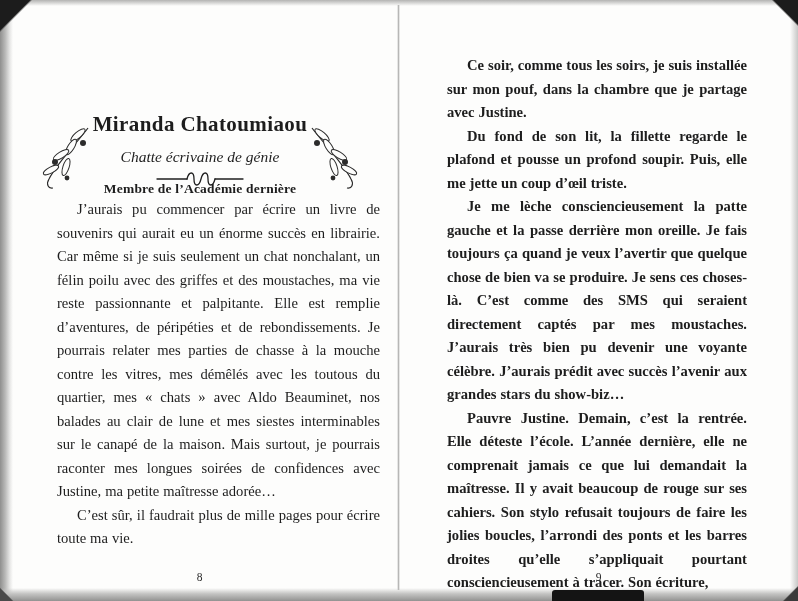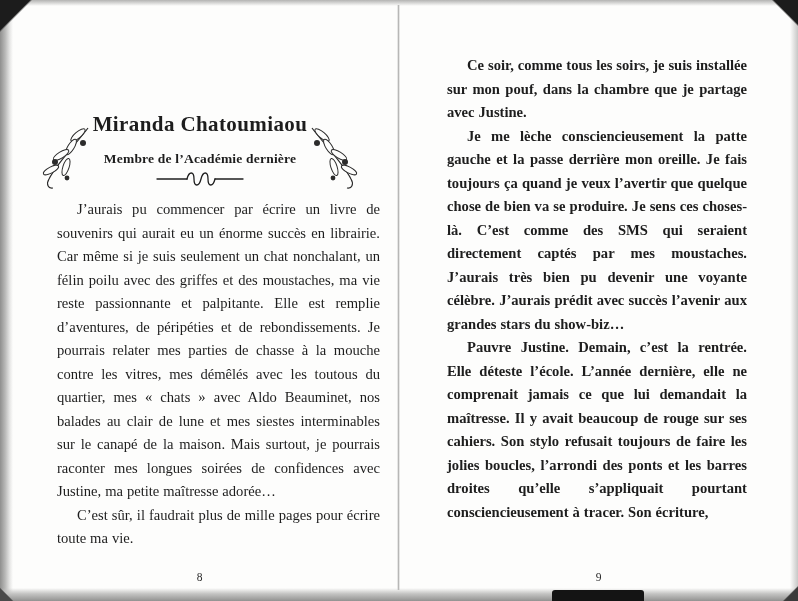--- a/index.html
+++ b/index.html
@@ -133,6 +133,7 @@
   <section class="page page-right">
     <div class="body body-right">
       <p lang="fr">Ce soir, comme tous les soirs, je suis installée sur mon pouf, dans la chambre que je partage avec Justine.</p>
+      <p lang="fr">Du fond de son lit, la fillette regarde le plafond et pousse un profond soupir. Puis, elle me jette un coup d’œil triste.</p>
       <p lang="fr">Je me lèche consciencieusement la patte gauche et la passe derrière mon oreille. Je fais toujours ça quand je veux l’avertir que quelque chose de bien va se produire. Je sens ces choses-là. C’est comme des SMS qui seraient directement captés par mes moustaches. J’aurais très bien pu devenir une voyante célèbre. J’aurais prédit avec succès l’avenir aux grandes stars du show-biz…</p>
       <p lang="fr">Pauvre Justine. Demain, c’est la rentrée. Elle déteste l’école. L’année dernière, elle ne comprenait jamais ce que lui demandait la maîtresse. Il y avait beaucoup de rouge sur ses cahiers. Son stylo refusait toujours de faire les jolies boucles, l’arrondi des ponts et les barres droites qu’elle s’appliquait pourtant consciencieusement à tracer. Son écriture,</p>
     </div>

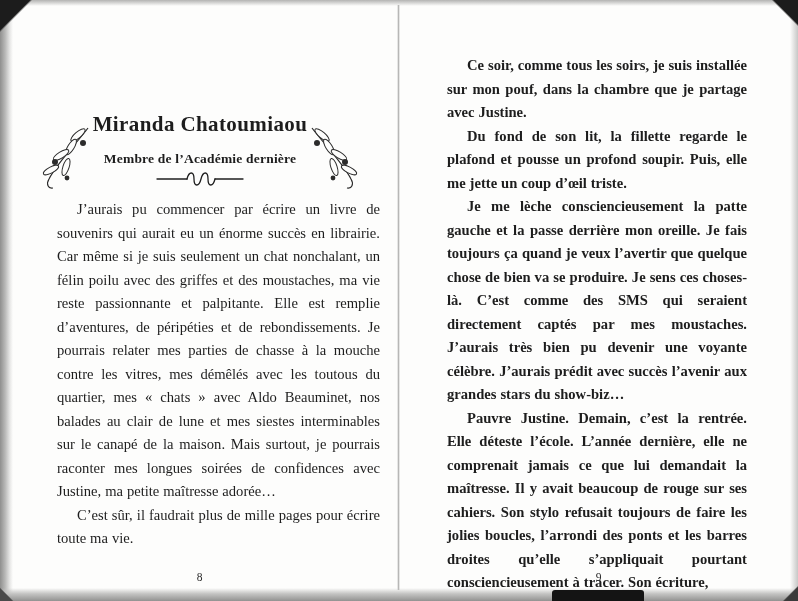--- a/index.html
+++ b/index.html
@@ -109,6 +109,7 @@
       </span>
 
       <h1 class="title">Miranda Chatoumiaou</h1>
+      <div class="subtitle">Chatte écrivaine de génie</div>
       <div class="affiliation">Membre de l’Académie dernière</div>
     </header>
 

